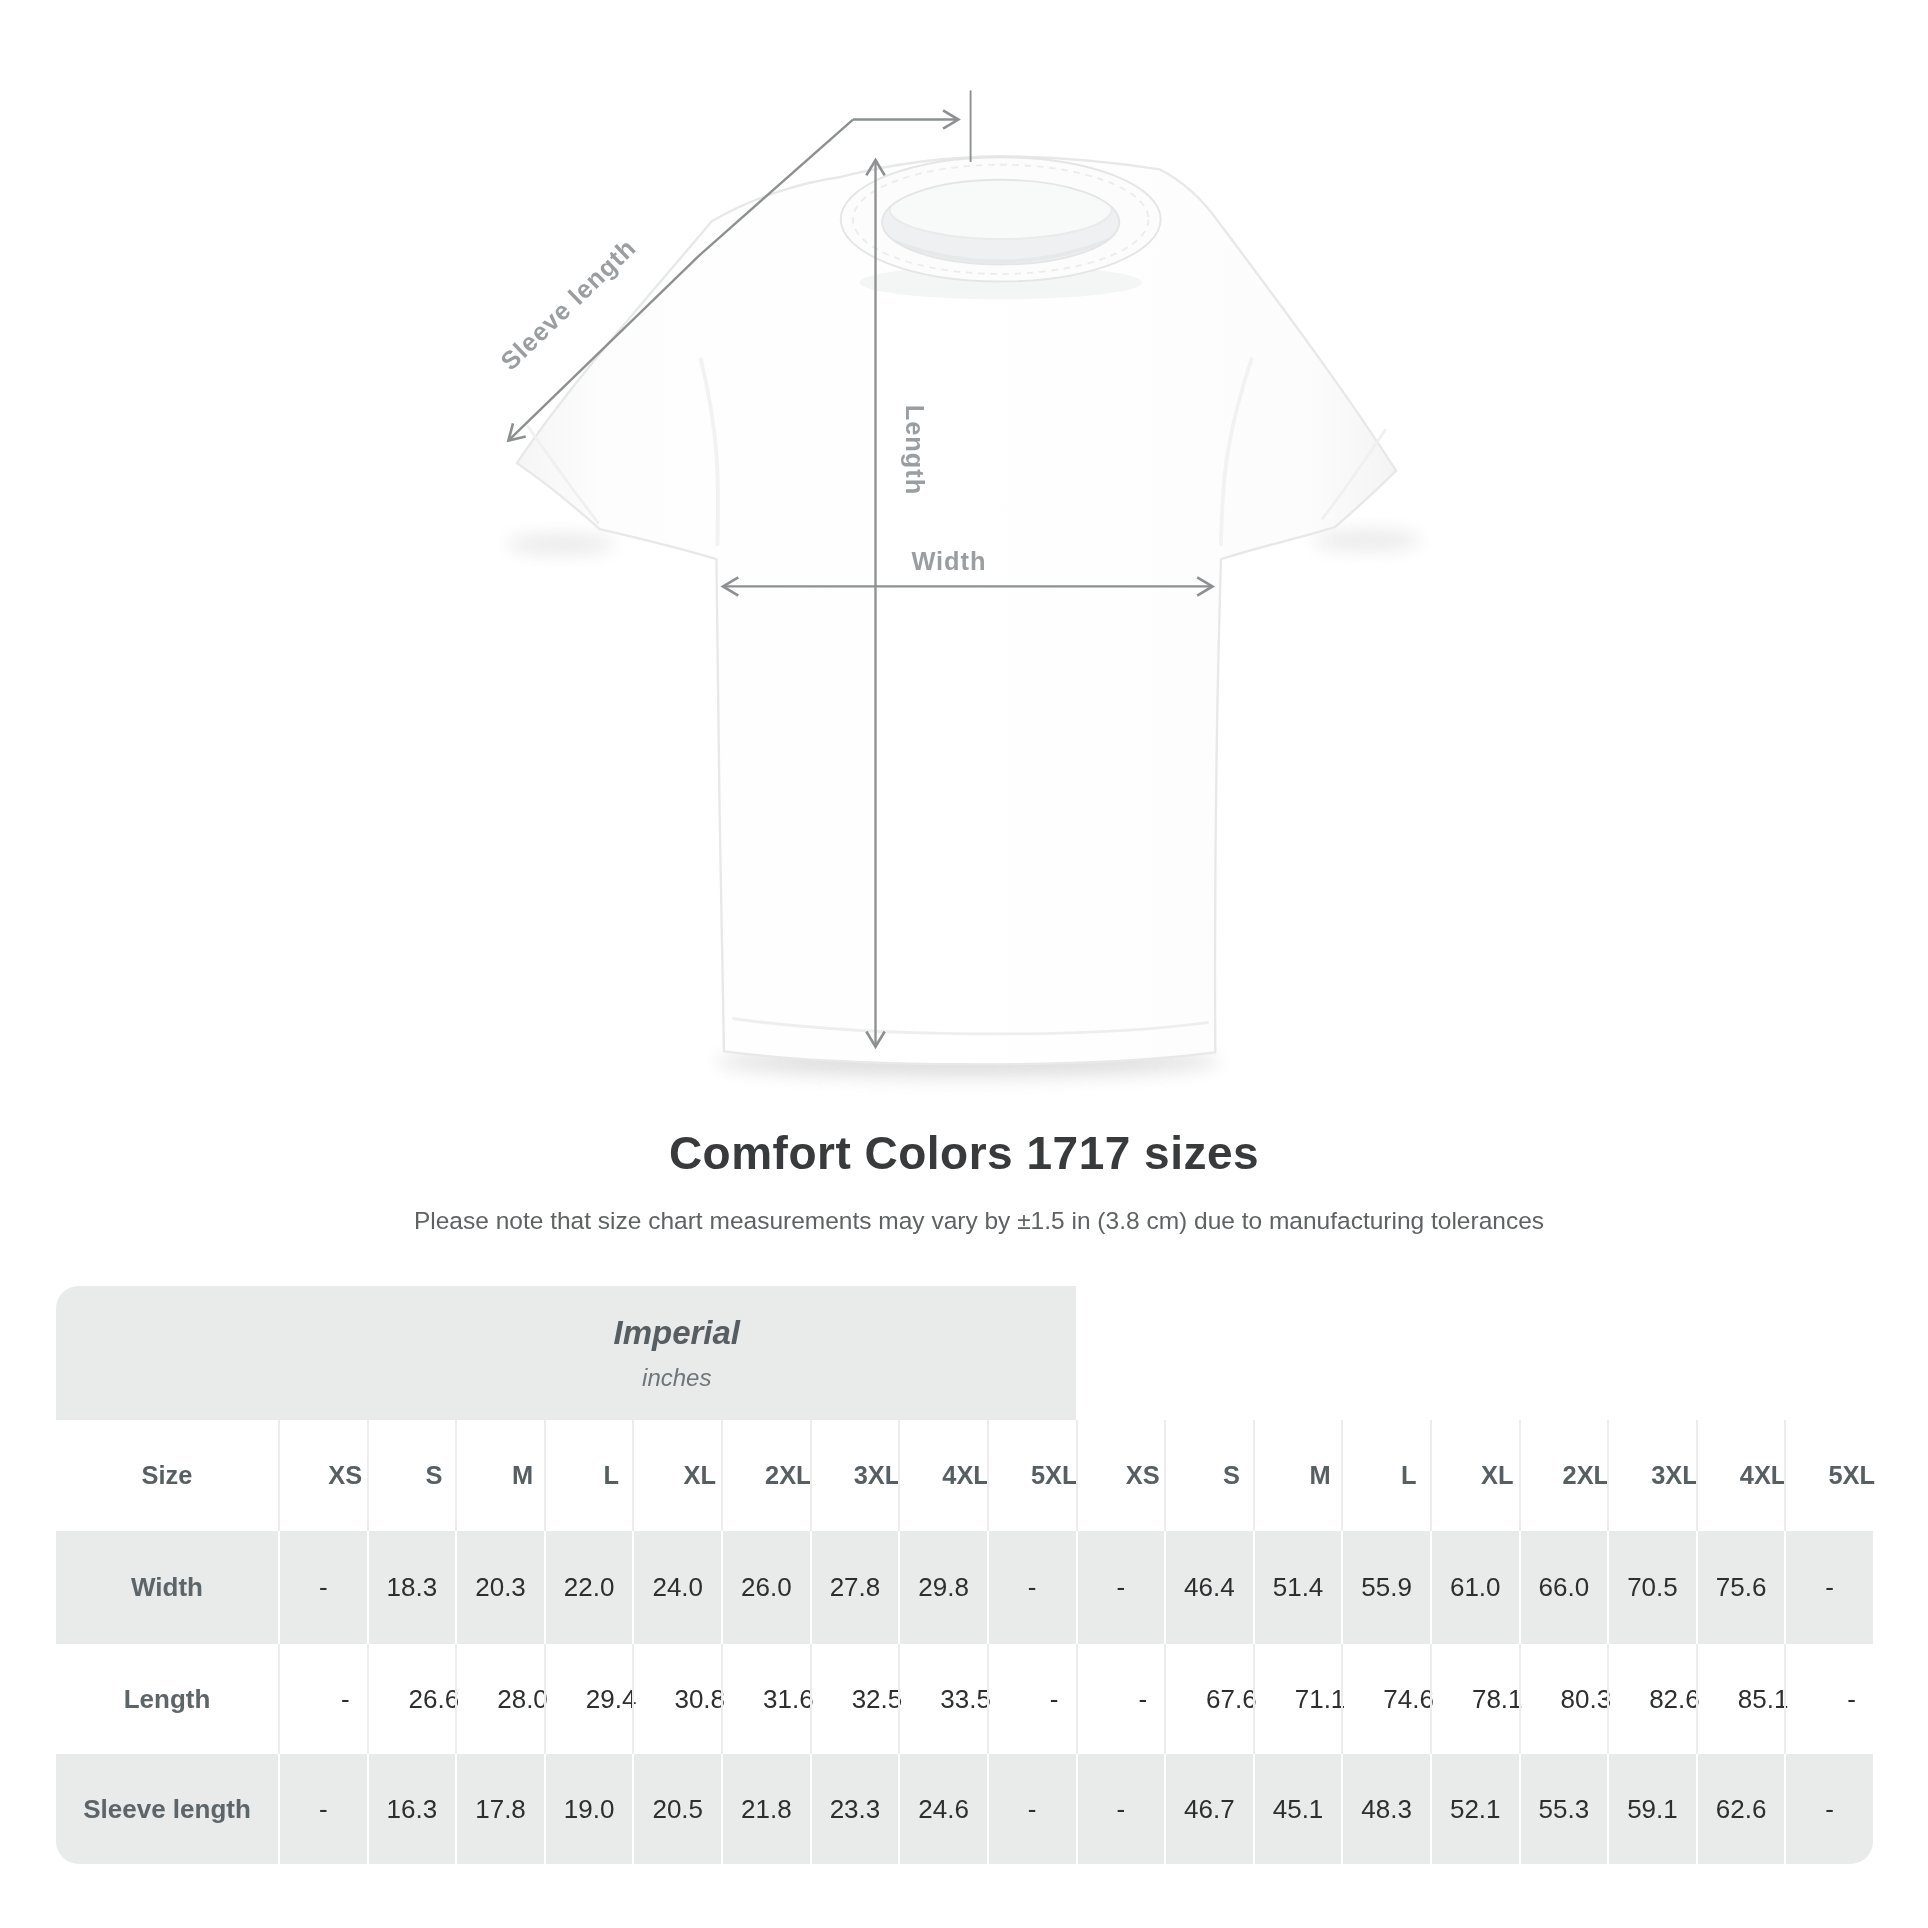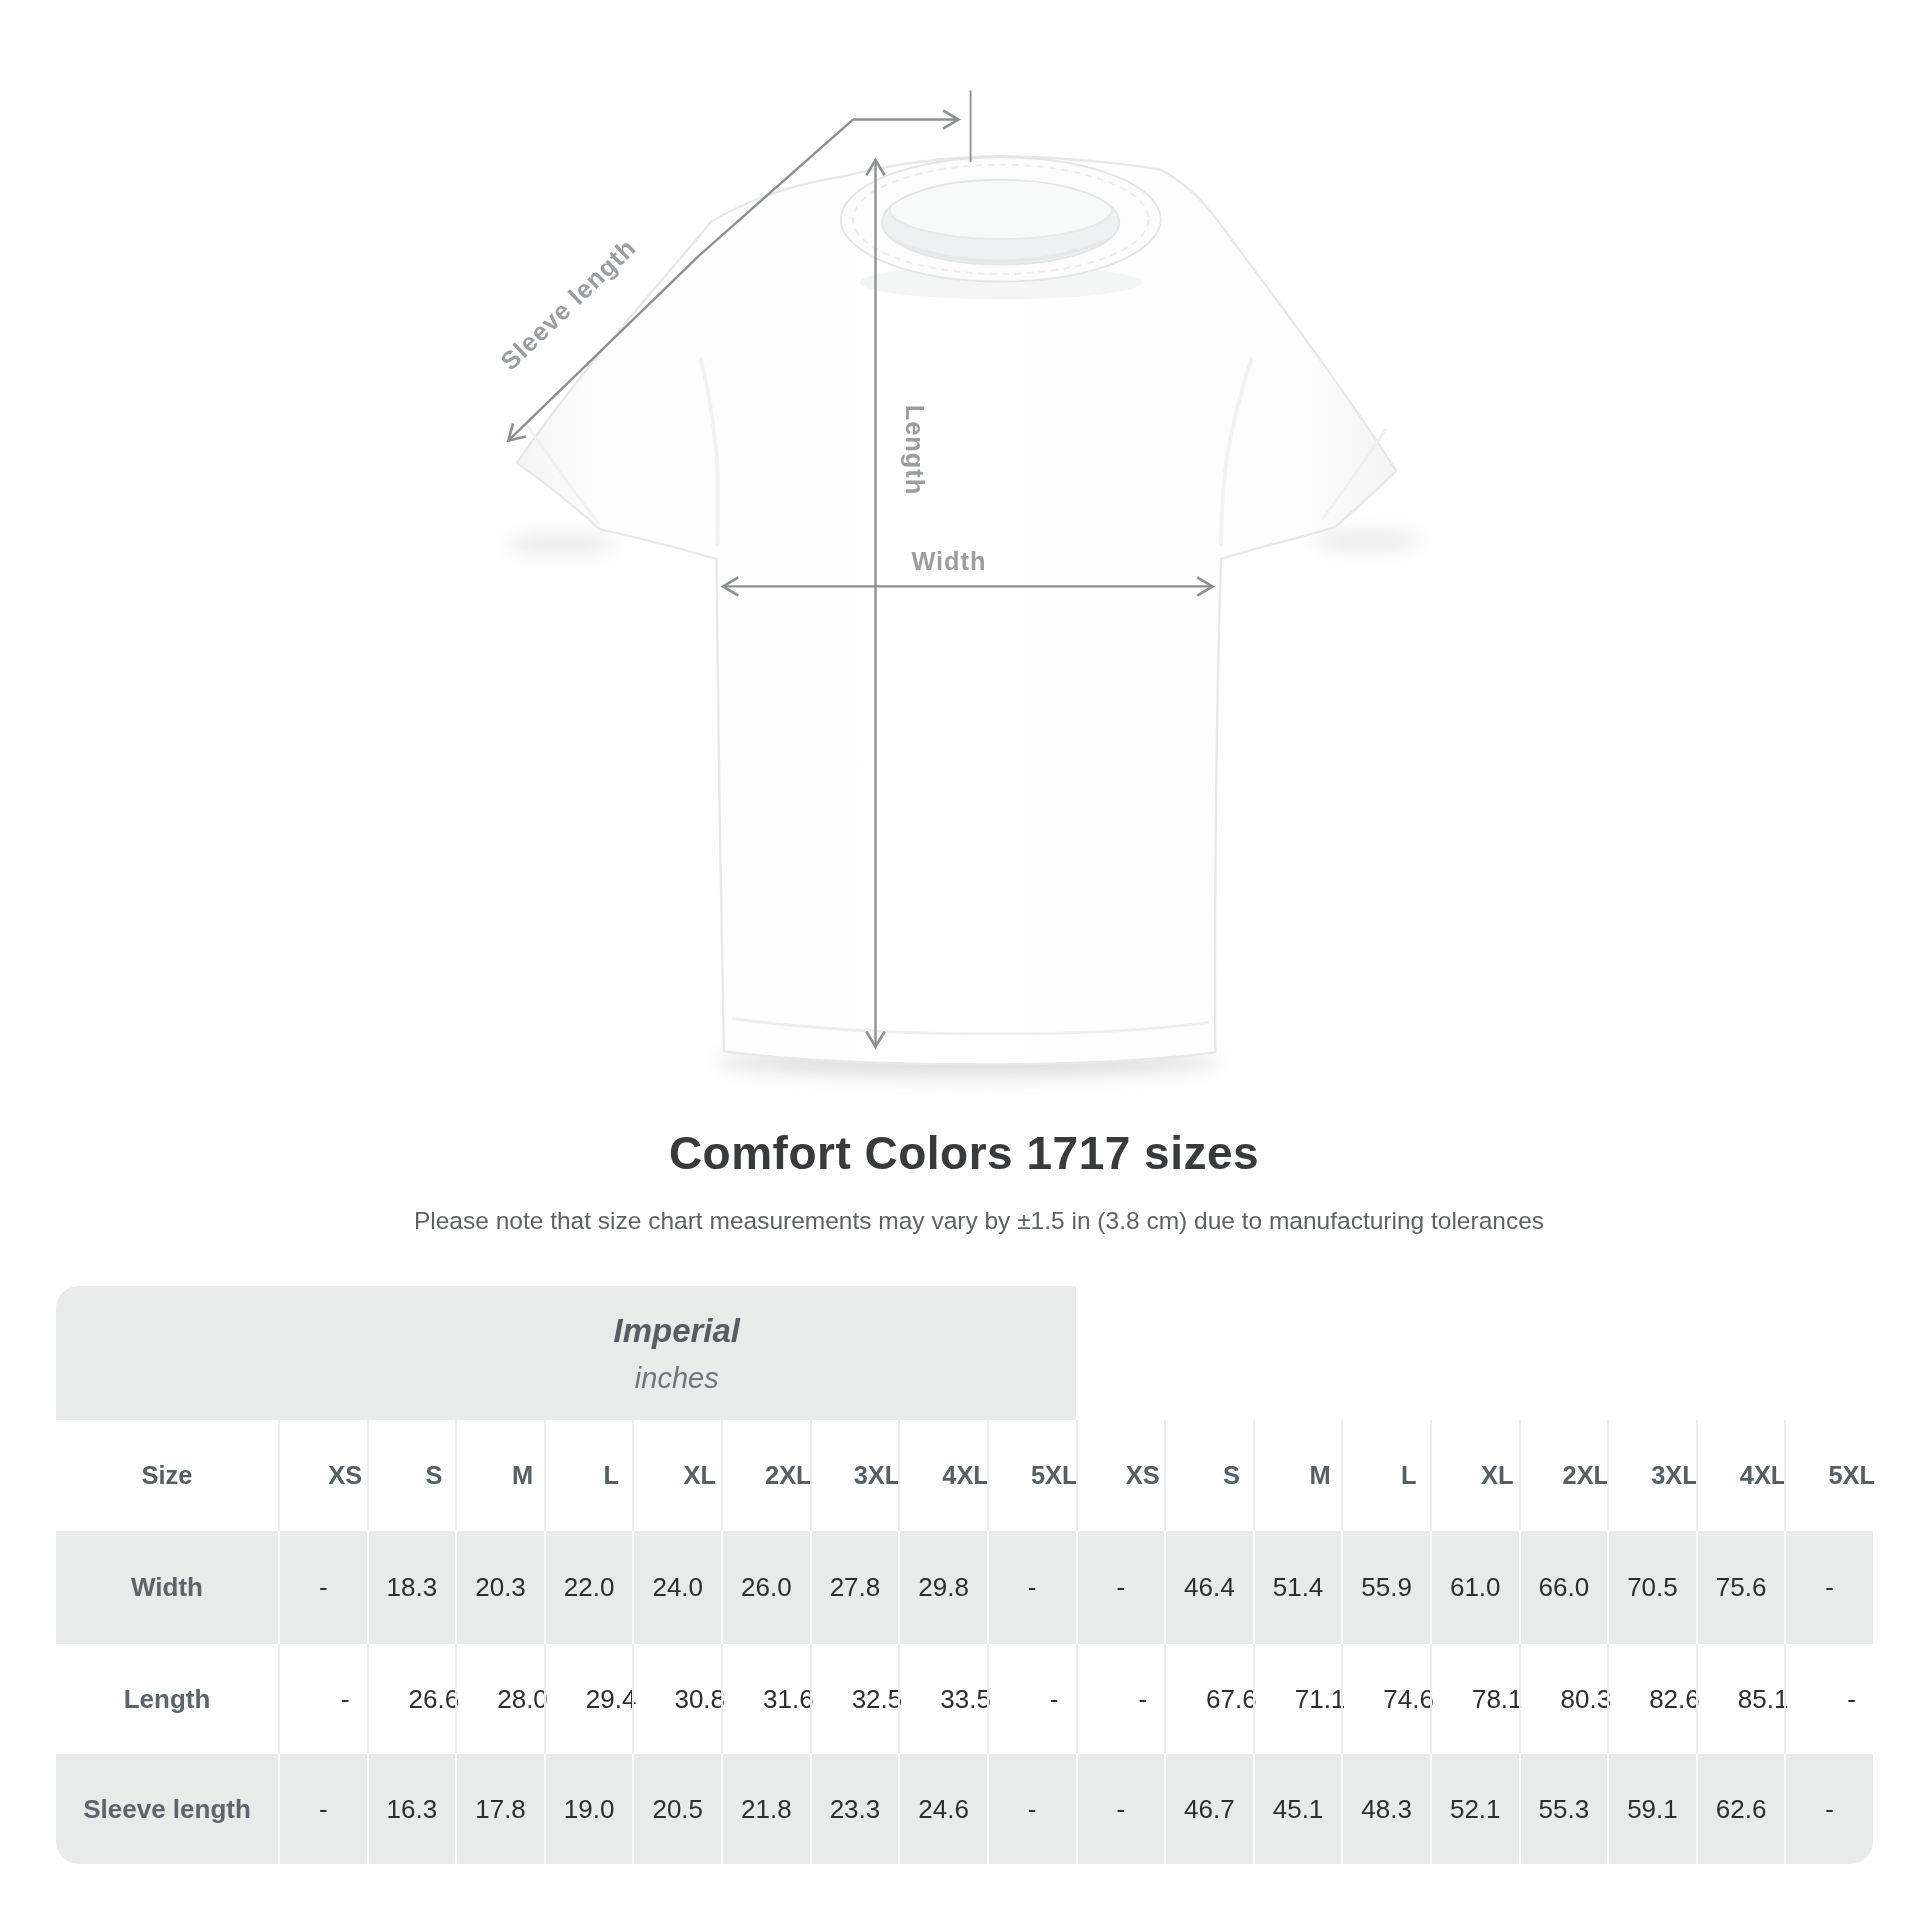--- a/index.html
+++ b/index.html
@@ -102,7 +102,7 @@
     color: #565e62;
   }
   .group-sublabel {
-    font-size: 29px;
+    font-size: 24px;
     font-style: italic;
     color: #6f7679;
   }

